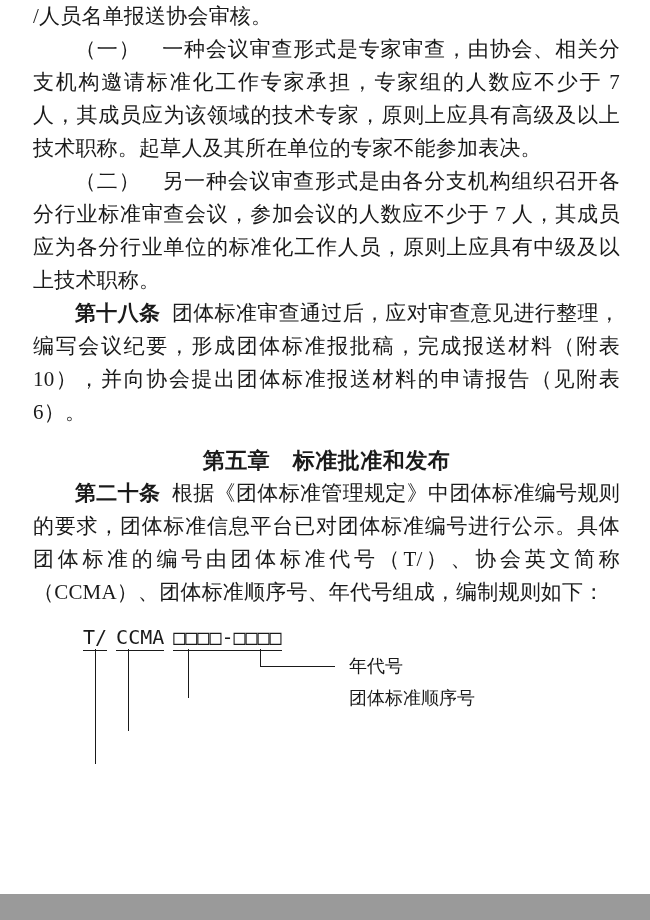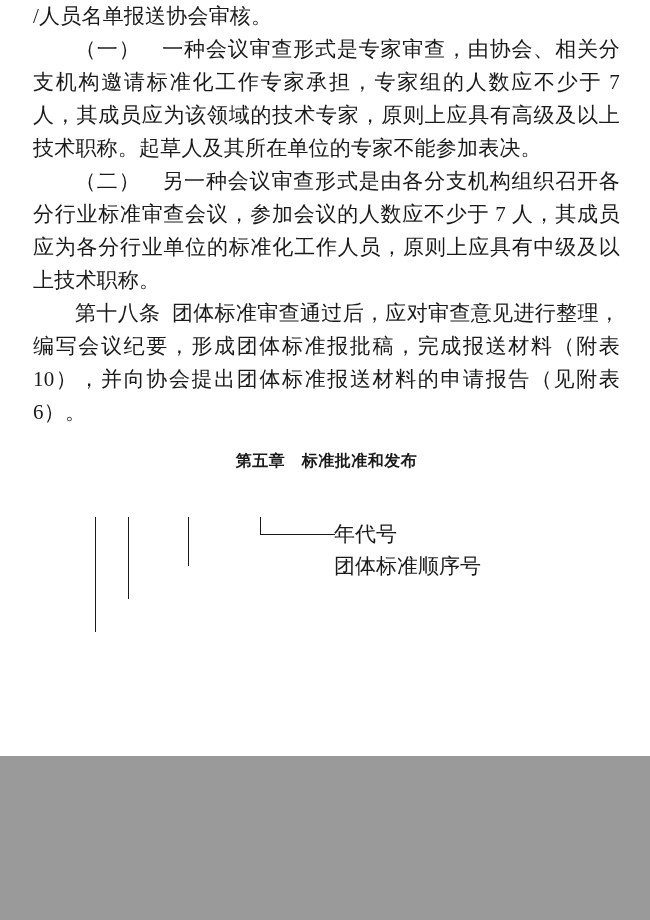--- a/index.html
+++ b/index.html
@@ -10,7 +10,7 @@
   .page {
     position: relative;
     width: 650px;
-    height: 756px;
+    height: 894px;
     margin: 0 auto;
     background: #ffffff;
     color: #1a1a1a;

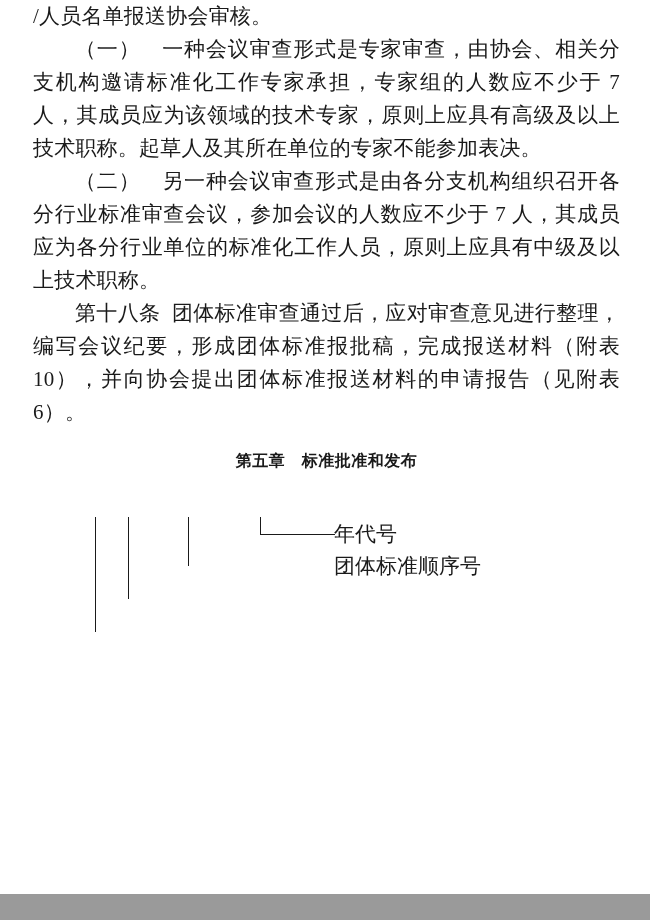--- a/index.html
+++ b/index.html
@@ -26,7 +26,7 @@
     letter-spacing: 0.2px;
   }
   .para.indent { text-indent: 2em; }
-  .term { font-weight: normal; margin-right: 0.55em; }
+  .term { font-weight: bold; margin-right: 0.55em; }
   .chapter {
     margin: 15px 0 0 0;
     font-size: 16px;

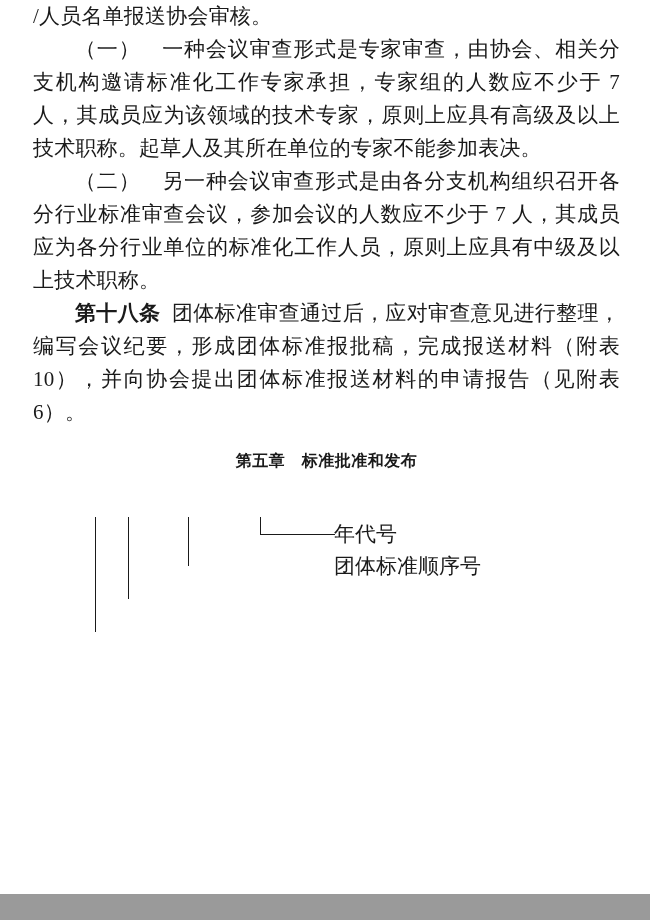--- a/index.html
+++ b/index.html
@@ -29,7 +29,7 @@
   .term { font-weight: bold; margin-right: 0.55em; }
   .chapter {
     margin: 15px 0 0 0;
-    font-size: 16px;
+    font-size: 22px;
     line-height: 33px;
     font-weight: bold;
     text-align: center;

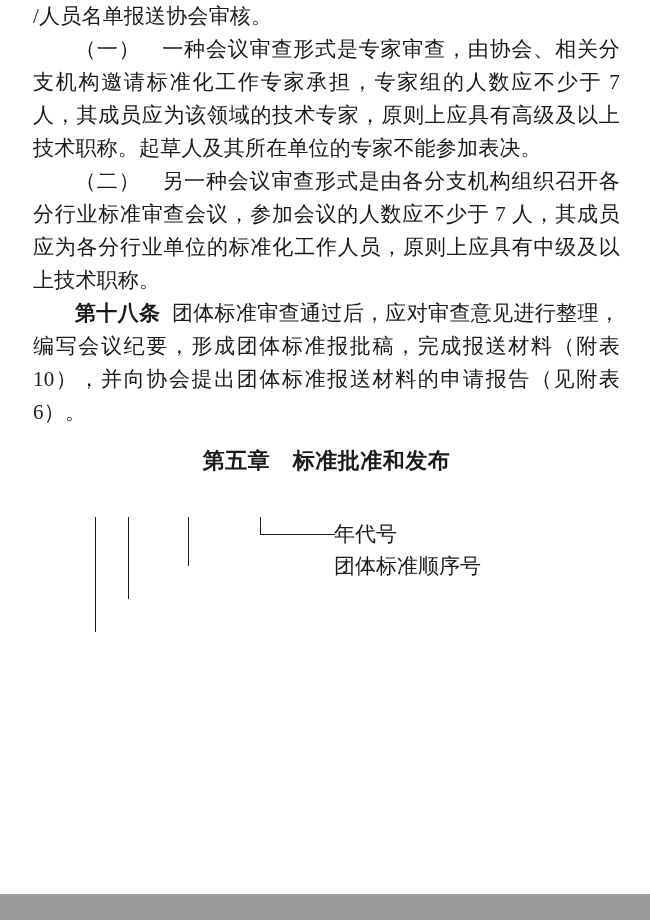--- a/index.html
+++ b/index.html
@@ -100,6 +100,7 @@
   <h2 class="chapter">第五章　标准批准和发布</h2>
 
 
+  <p class="para indent"><b class="term">第二十条</b><span>根据《团体标准管理规定》中团体标准编号规则的要求，团体标准信息平台已对团体标准编号进行公示。具体团体标准的编号由团体标准代号（T/）、协会英文简称（CCMA）、团体标准顺序号、年代号组成，编制规则如下：</span></p>
 
   <div class="diagram">
 

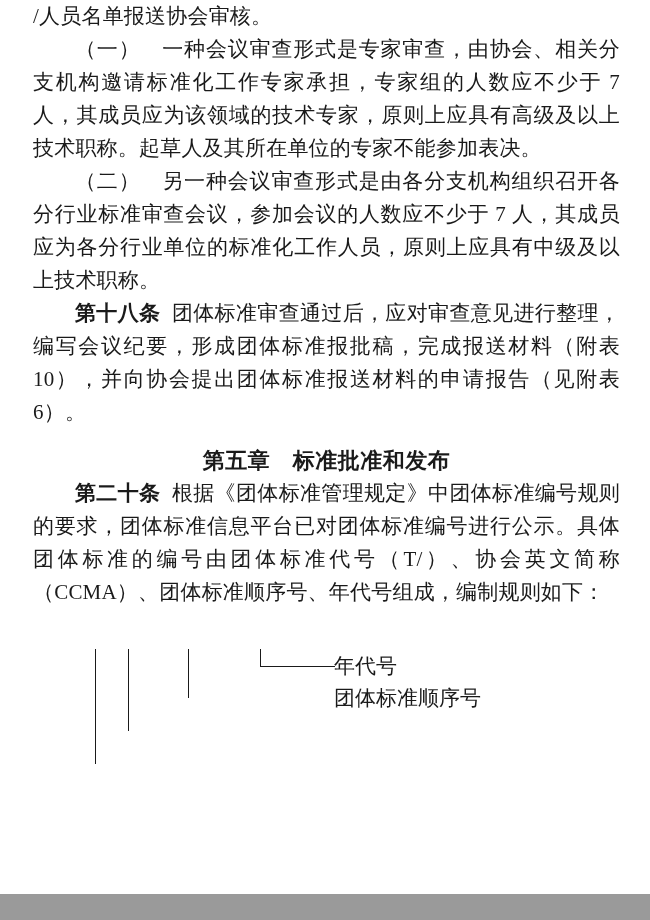--- a/index.html
+++ b/index.html
@@ -103,6 +103,9 @@
   <p class="para indent"><b class="term">第二十条</b><span>根据《团体标准管理规定》中团体标准编号规则的要求，团体标准信息平台已对团体标准编号进行公示。具体团体标准的编号由团体标准代号（T/）、协会英文简称（CCMA）、团体标准顺序号、年代号组成，编制规则如下：</span></p>
 
   <div class="diagram">
+    <div class="formula">
+      <span class="seg">T/</span><span class="seg">CCMA</span><span class="seg">□□□□-□□□□</span>
+    </div>
 
     <div class="vline v1"></div>
     <div class="vline v2"></div>

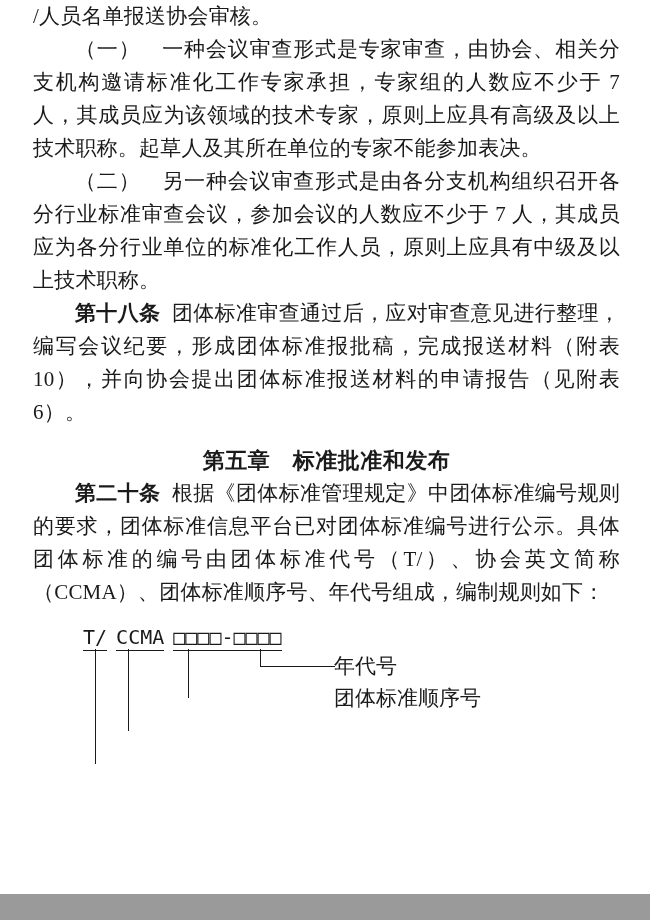--- a/index.html
+++ b/index.html
@@ -75,8 +75,8 @@
   .hline.h1 { left: 227px; top: 41px;  width: 75px; }
   .dlabel {
     position: absolute;
-    left: 301px;
-    font-size: 21px;
+    left: 316px;
+    font-size: 18px;
     line-height: 22px;
     white-space: nowrap;
   }

